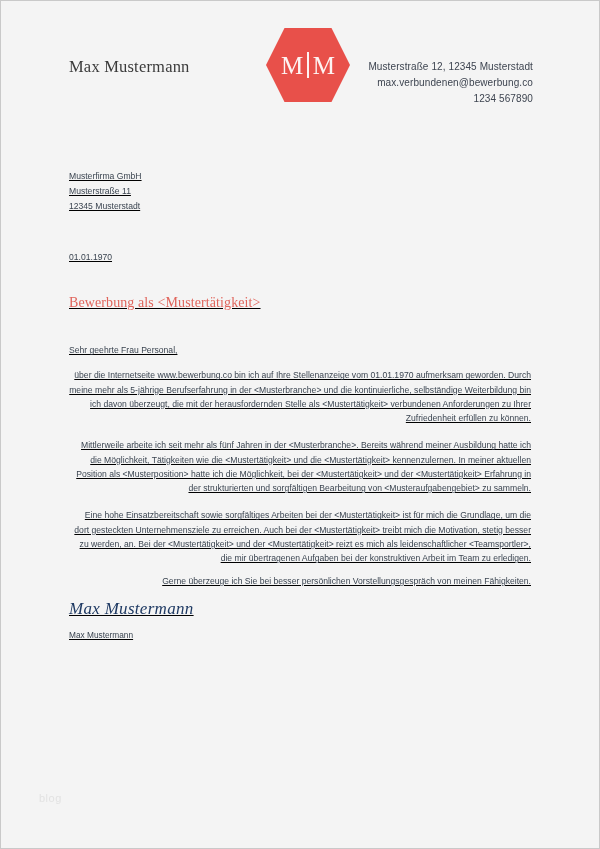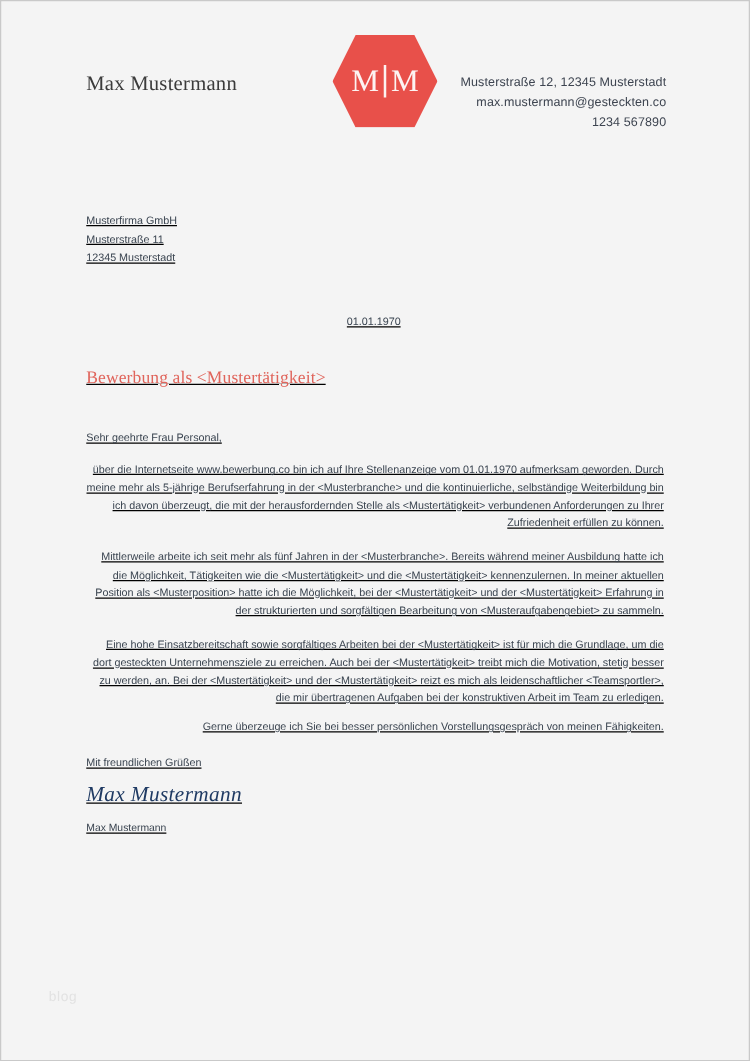--- a/index.html
+++ b/index.html
@@ -187,7 +187,7 @@
 
     <div class="contact">
       <div>Musterstraße 12, 12345 Musterstadt</div>
-      <div>max.mustermann@gesteckten.co</div>
+      <div>max.verbundenen@bewerbung.co</div>
       <div>1234 567890</div>
     </div>
 

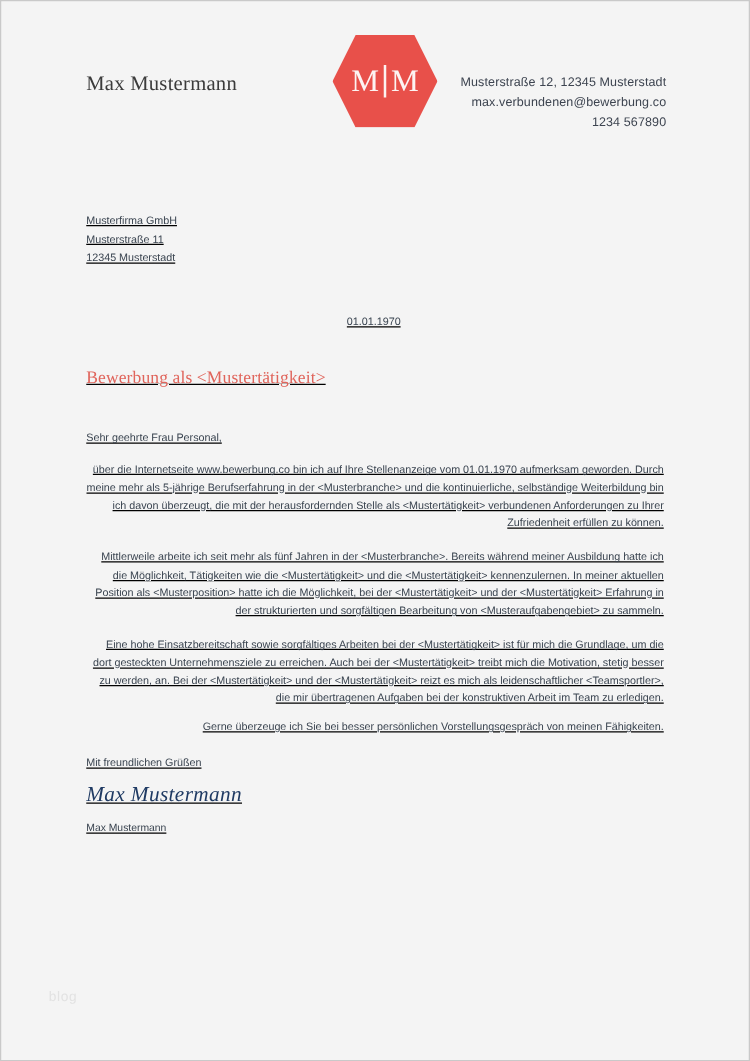--- a/index.html
+++ b/index.html
@@ -107,7 +107,7 @@
 
   .date {
     margin-top: 39px;
-    text-align: center;
+    text-align: left;
     font-size: 8.6px;
     color: #3a4450;
     padding-right: 2px;

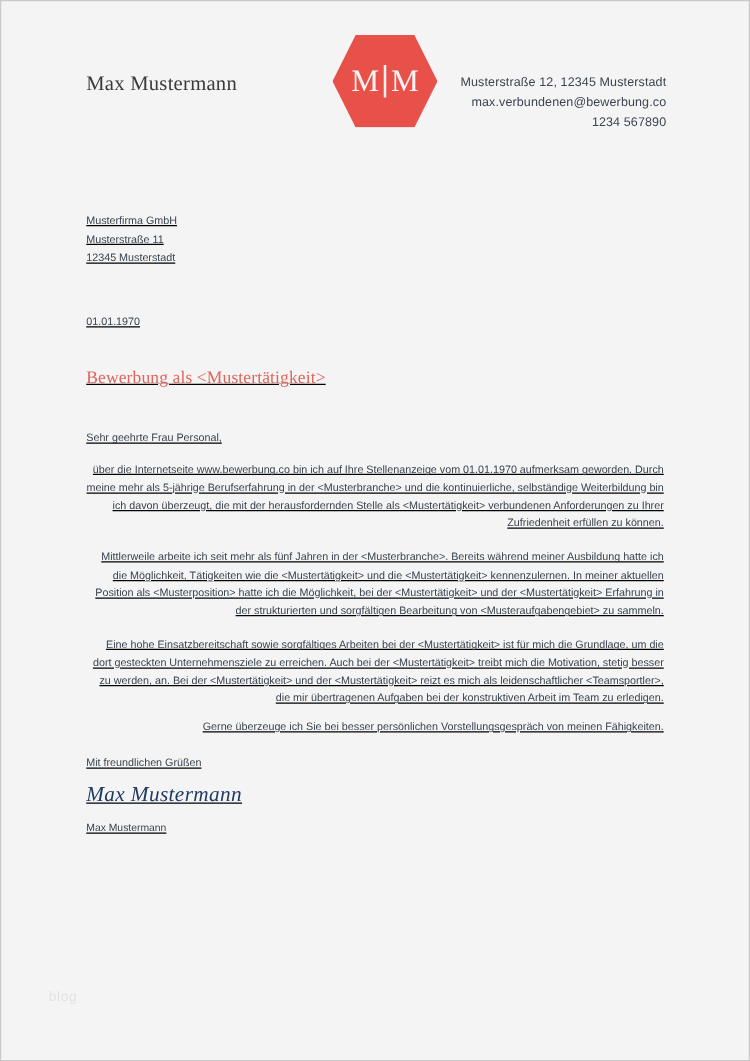--- a/index.html
+++ b/index.html
@@ -216,7 +216,6 @@
 
     <p class="para tight">Gerne überzeuge ich Sie bei besser persönlichen Vorstellungsgespräch von meinen Fähigkeiten.</p>
 
-    <div class="closing">Mit freundlichen Grüßen</div>
 
     <div class="signature">Max Mustermann</div>
 

